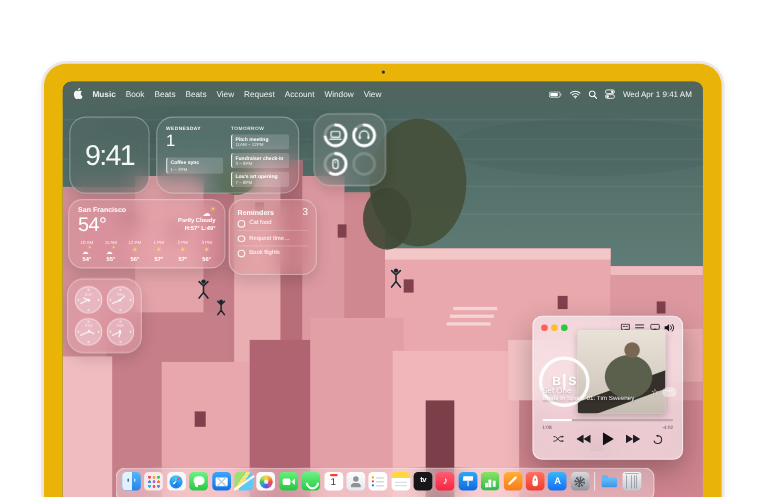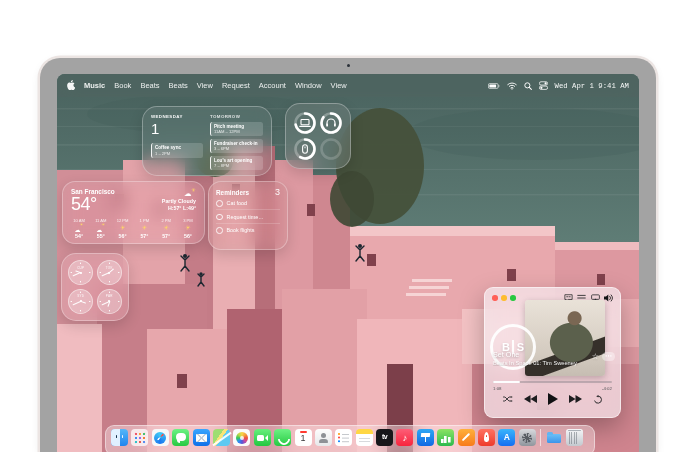--- a/index.html
+++ b/index.html
@@ -7,7 +7,7 @@
   .stage{position:relative;width:696px;height:452px;background:#ffffff;overflow:hidden;}
 
   
-  .laptop{position:absolute;left:40px;top:58px;width:616px;height:394px;background:#a3a3a3;
+  .laptop{position:absolute;left:40px;top:58px;width:616px;height:394px;background:#eab308;
     border-radius:20px 20px 0 0;box-shadow:0 0 0 2.5px #ece5e3, 0 3px 10px rgba(0,0,0,.10);}
   .camera{position:absolute;left:50%;top:6px;width:3px;height:3px;margin-left:-1.5px;border-radius:50%;background:#2b3139;}
   .screen{position:absolute;left:17px;top:16px;width:582px;height:378px;overflow:hidden;border-radius:8px 8px 0 0;background:#5f7d76;}

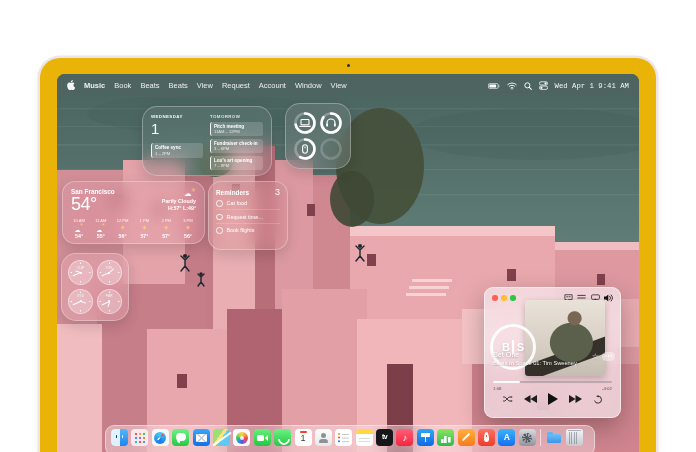--- a/index.html
+++ b/index.html
@@ -22,7 +22,7 @@
   .mi.app{font-weight:700;}
   .mb-right{display:flex;align-items:center;gap:7px;}
   .mb-right svg{display:block;}
-  .mb-clock{white-space:nowrap;font-size:7.3px;font-family:Liberation Mono, monospace;}
+  .mb-clock{white-space:nowrap;font-size:7.3px;}
 
   
   .widget{position:absolute;border-radius:15px;background:rgba(255,255,255,.22);

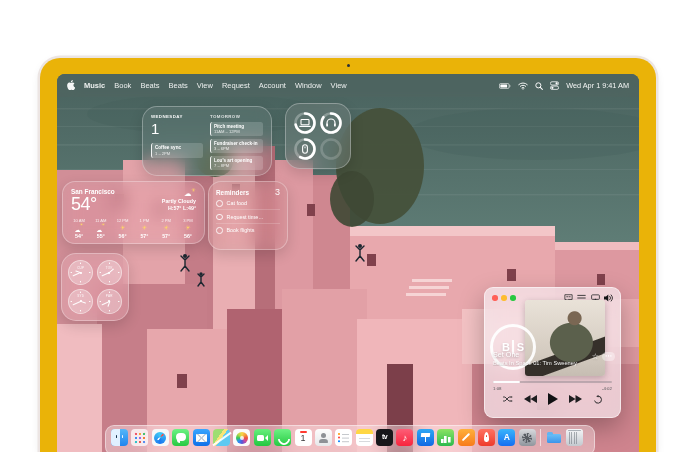--- a/index.html
+++ b/index.html
@@ -340,6 +340,9 @@
         </div>
       </div>
 
+      <div class="widget w-clock">
+        <span class="time">9:41</span>
+      </div>
 
       <div class="widget w-cal">
         <div class="cal-col cal-left">

